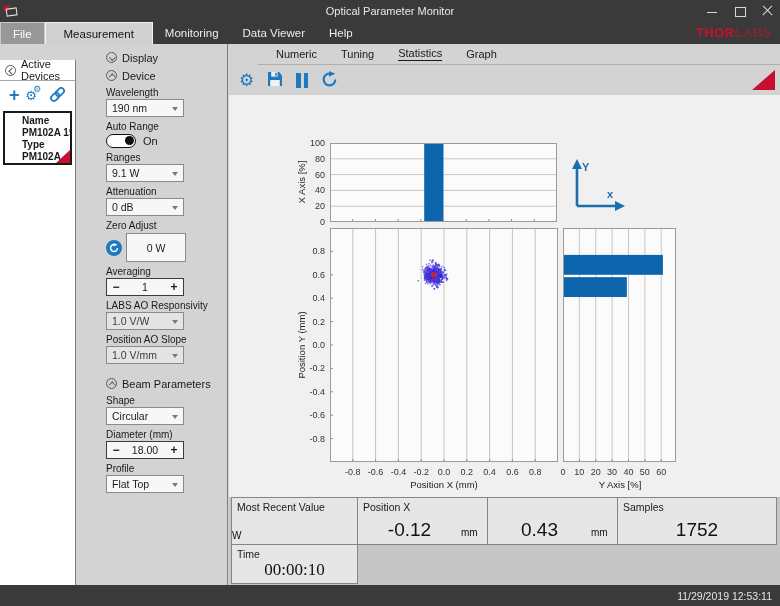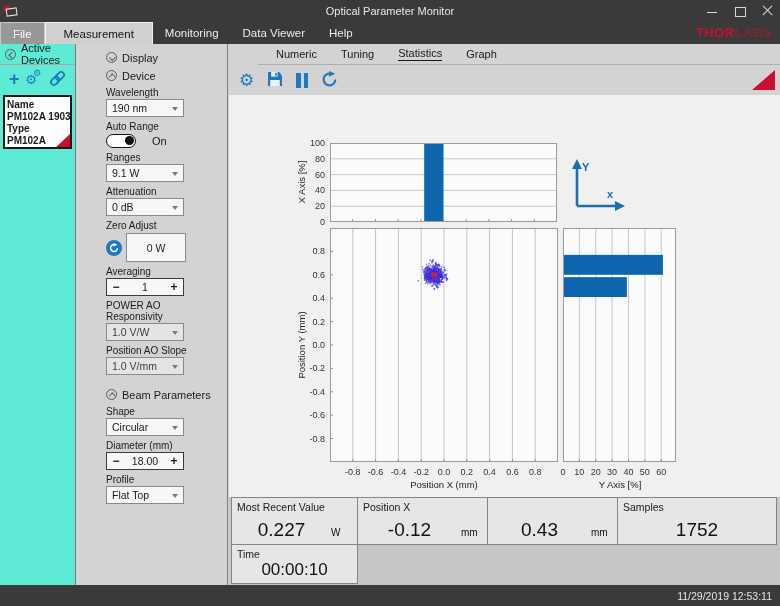--- a/index.html
+++ b/index.html
@@ -40,7 +40,7 @@
   .cv-up::after    { transform:rotate(-135deg); top:4px; }
 
   
-  .sidebar { position:absolute; left:0; top:44px; width:76px; height:541px; background:#5eead4; border-right:1px solid #7c7c7c; }
+  .sidebar { position:absolute; left:0; top:60px; width:76px; height:541px; background:#ffffff; border-right:1px solid #7c7c7c; }
   .dev-actions { height:28px; display:flex; align-items:center; justify-content:space-between; padding:0 9px; }
   .icon-add { color:#1e7ac0; font-size:18px; font-weight:bold; line-height:16px; }
   .icon-gears { position:relative; width:18px; height:16px; color:#1e7ac0; font-family:"DejaVu Sans",sans-serif; }

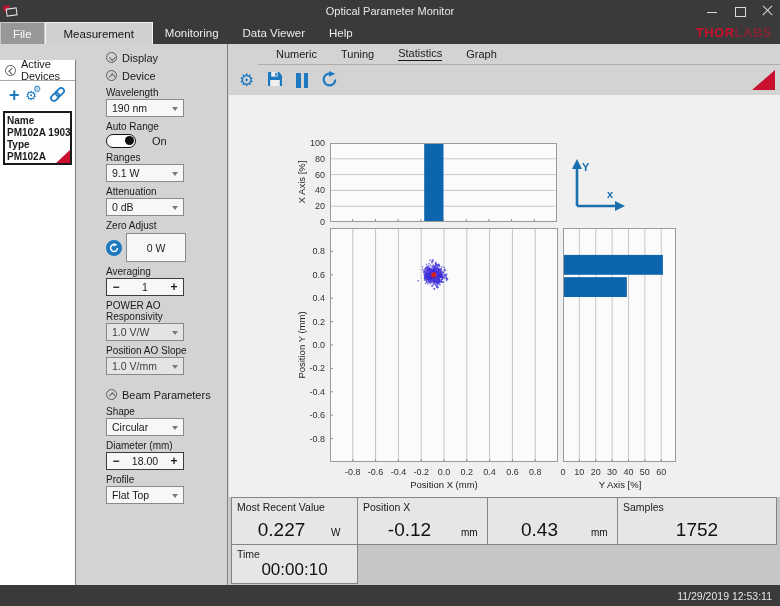--- a/index.html
+++ b/index.html
@@ -46,7 +46,7 @@
   .icon-gears { position:relative; width:18px; height:16px; color:#1e7ac0; font-family:"DejaVu Sans",sans-serif; }
   .icon-gears .g1 { position:absolute; left:0; top:2px; font-size:13px; line-height:13px; }
   .icon-gears .g2 { position:absolute; left:8px; top:-2px; font-size:9px; line-height:9px; }
-  .device-card { position:relative; margin:2px 3px; height:54px; background:#fdfdfd; border:2px solid #1a1a1a; padding:2px 2px; overflow:hidden; }
+  .device-card { position:relative; margin:2px 3px; height:54px; background:#fdfdfd; border:2px solid #1a1a1a; padding:2px 17px; overflow:hidden; }
   .device-card .lbl { font-weight:bold; font-size:10px; line-height:12px; }
   .device-card .val { font-size:10px; line-height:12px; font-weight:bold; white-space:nowrap; }
   .corner-tri { position:absolute; right:0; bottom:0; width:0; height:0; border-left:14px solid transparent; border-bottom:13px solid #C8102E; }

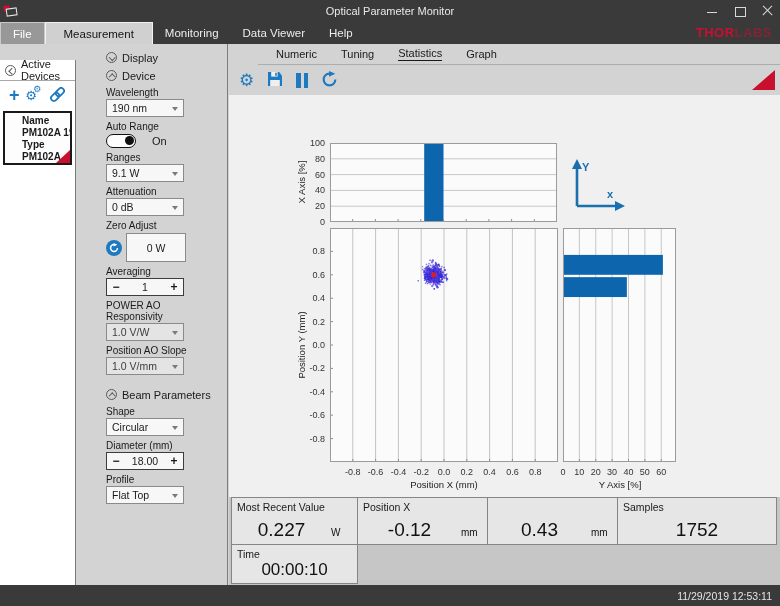--- a/index.html
+++ b/index.html
@@ -65,7 +65,7 @@
   .stepper { width:78px; height:18px; background:#f7f7f7; border:1px solid #3c3c3c; display:flex; align-items:center; font-size:10.5px; }
   .step-btn { width:18px; text-align:center; font-weight:bold; font-size:12px; }
   .step-val { flex:1; text-align:center; }
-  .toggle-row { display:flex; align-items:center; gap:16px; margin-top:2px; }
+  .toggle-row { display:flex; align-items:center; gap:7px; margin-top:2px; }
   .toggle { width:30px; height:14px; border:1.5px solid #111; border-radius:8px; background:#fdfdfd; position:relative; }
   .toggle .knob { position:absolute; right:1.5px; top:1px; width:9px; height:9px; border-radius:50%; background:#111; }
   .zero-row { display:flex; align-items:center; gap:4px; margin-top:2px; }

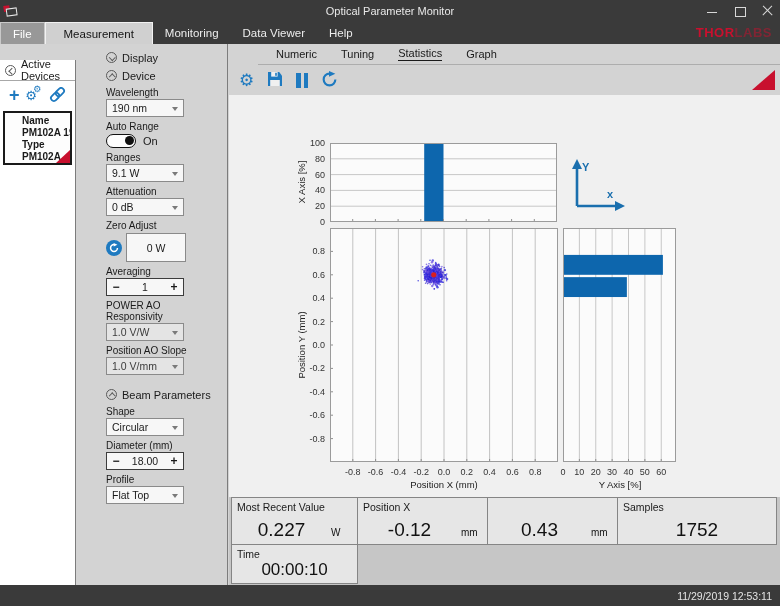--- a/index.html
+++ b/index.html
@@ -234,7 +234,7 @@
         <span class="step-btn">+</span>
       </div>
 
-      <div class="f-label">POWER AO Responsivity</div>
+      <div class="f-label">LABS AO Responsivity</div>
       <div class="dropdown dim">
         <span>1.0 V/W</span>
           <span class="dd-arrow"></span>

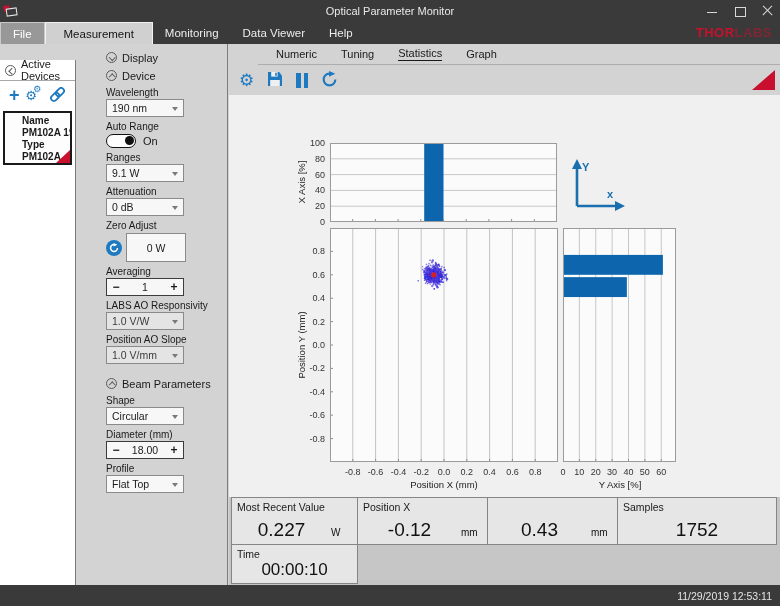--- a/index.html
+++ b/index.html
@@ -1134,7 +1134,6 @@
       <div class="rpanel rp1">
         <div class="rp-label">Most Recent Value</div>
         <div class="rp-valrow">
-            <span class="rp-value">0.227</span>
             <span class="rp-unit">W</span>
           </div>
       </div>

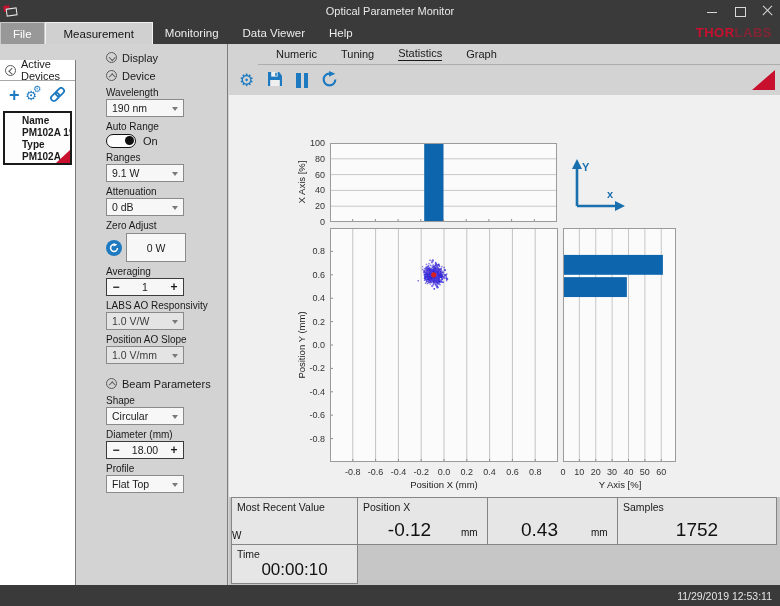--- a/index.html
+++ b/index.html
@@ -117,7 +117,7 @@
   .rp-valrow { position:absolute; left:0; right:0; bottom:3px; display:flex; align-items:baseline; }
   .rp-value { flex:1; text-align:center; font-size:19px; color:#111; }
   .rp-unit { width:26px; font-size:10px; color:#111; }
-  .rpt .rp-value { font-size:17px; }
+  .rpt .rp-value { font-size:17px;font-family:Liberation Serif, serif; }
 
   
   .statusbar { position:absolute; left:0; top:585px; width:780px; height:21px; background:#3a3a3a;

